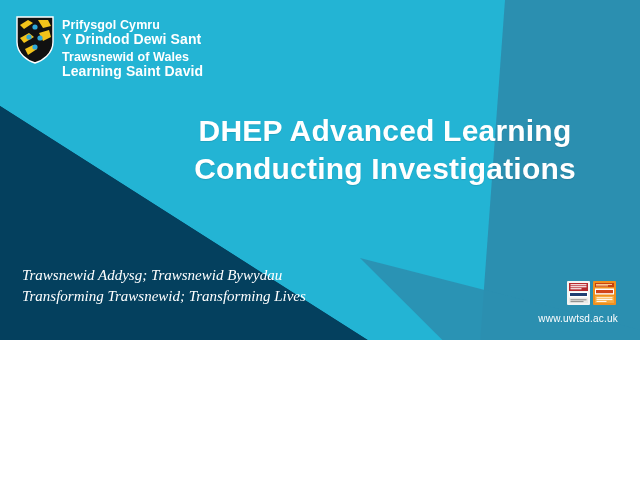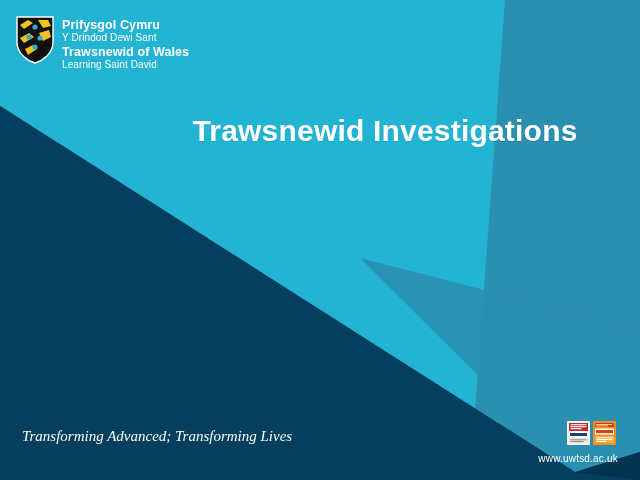--- a/index.html
+++ b/index.html
@@ -10,7 +10,7 @@
   #slide {
     position: relative;
     width: 640px;
-    height: 480px;
+    height: 340px;
     overflow: hidden;
     background: #23b4d4;
     font-family: "Liberation Sans", sans-serif;

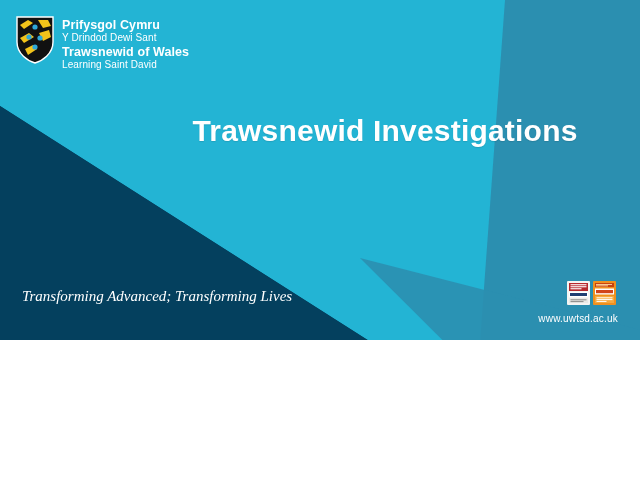--- a/index.html
+++ b/index.html
@@ -53,8 +53,8 @@
     white-space: nowrap;
   }
   .logo-line-minor {
-    font-size: 10px;
-    font-weight: normal;
+    font-size: 14px;
+    font-weight: bold;
     letter-spacing: 0.1px;
     white-space: nowrap;
     margin-bottom: 2px;

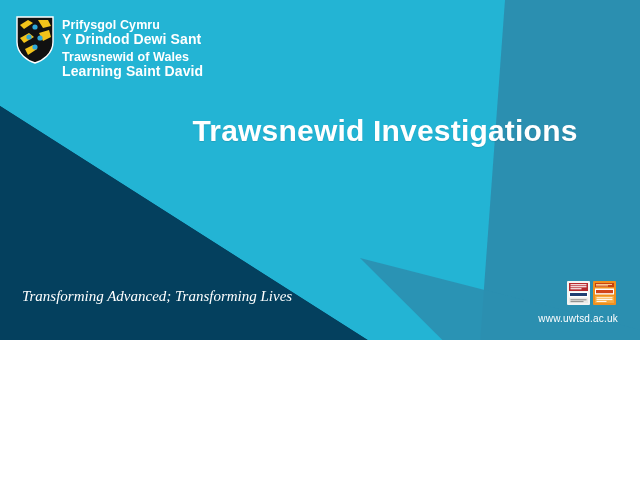--- a/index.html
+++ b/index.html
@@ -169,6 +169,7 @@
   </div>
 
   <div id="title-block">
+    <div class="title-line">DHEP Advanced Learning</div>
     <div class="title-line">Trawsnewid Investigations</div>
   </div>
 

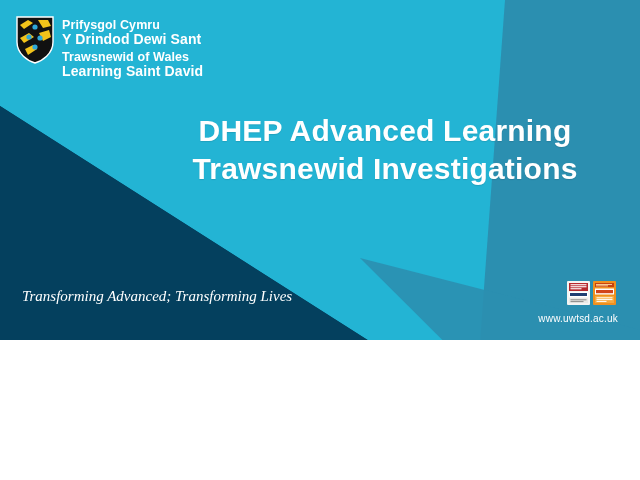--- a/index.html
+++ b/index.html
@@ -170,7 +170,7 @@
 
   <div id="title-block">
     <div class="title-line">DHEP Advanced Learning</div>
-    <div class="title-line">Trawsnewid Investigations</div>
+    <div class="title-line">Conducting Investigations</div>
   </div>
 
   <div id="tagline-block">

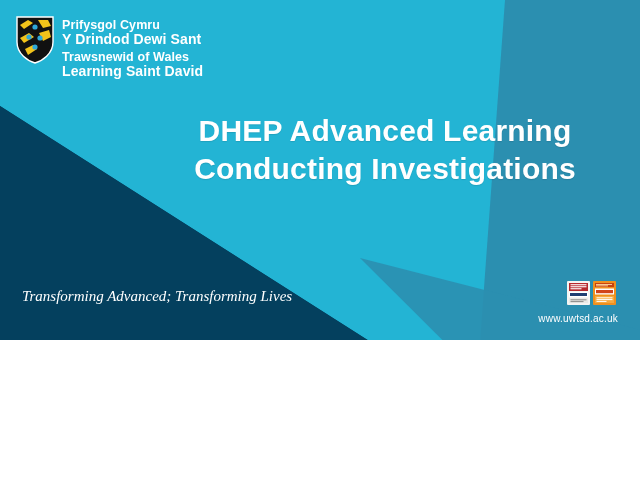--- a/index.html
+++ b/index.html
@@ -174,6 +174,7 @@
   </div>
 
   <div id="tagline-block">
+    <div>Trawsnewid Addysg; Trawsnewid Bywydau</div>
     <div>Transforming Advanced; Transforming Lives</div>
   </div>
 

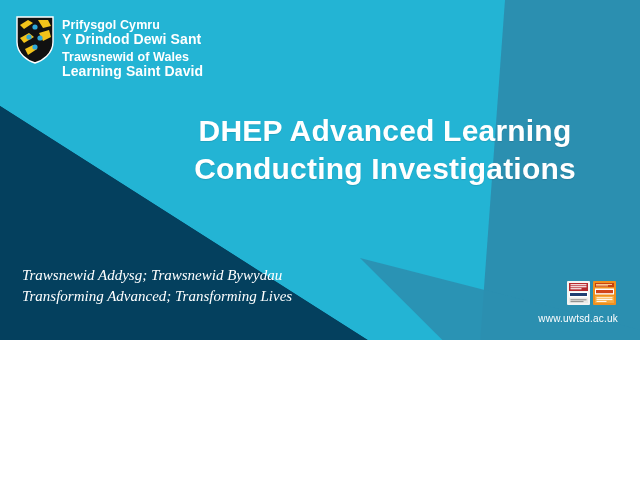--- a/index.html
+++ b/index.html
@@ -175,7 +175,7 @@
 
   <div id="tagline-block">
     <div>Trawsnewid Addysg; Trawsnewid Bywydau</div>
-    <div>Transforming Advanced; Transforming Lives</div>
+    <div>Transforming Trawsnewid; Transforming Lives</div>
   </div>
 
   <div id="badges-block">

